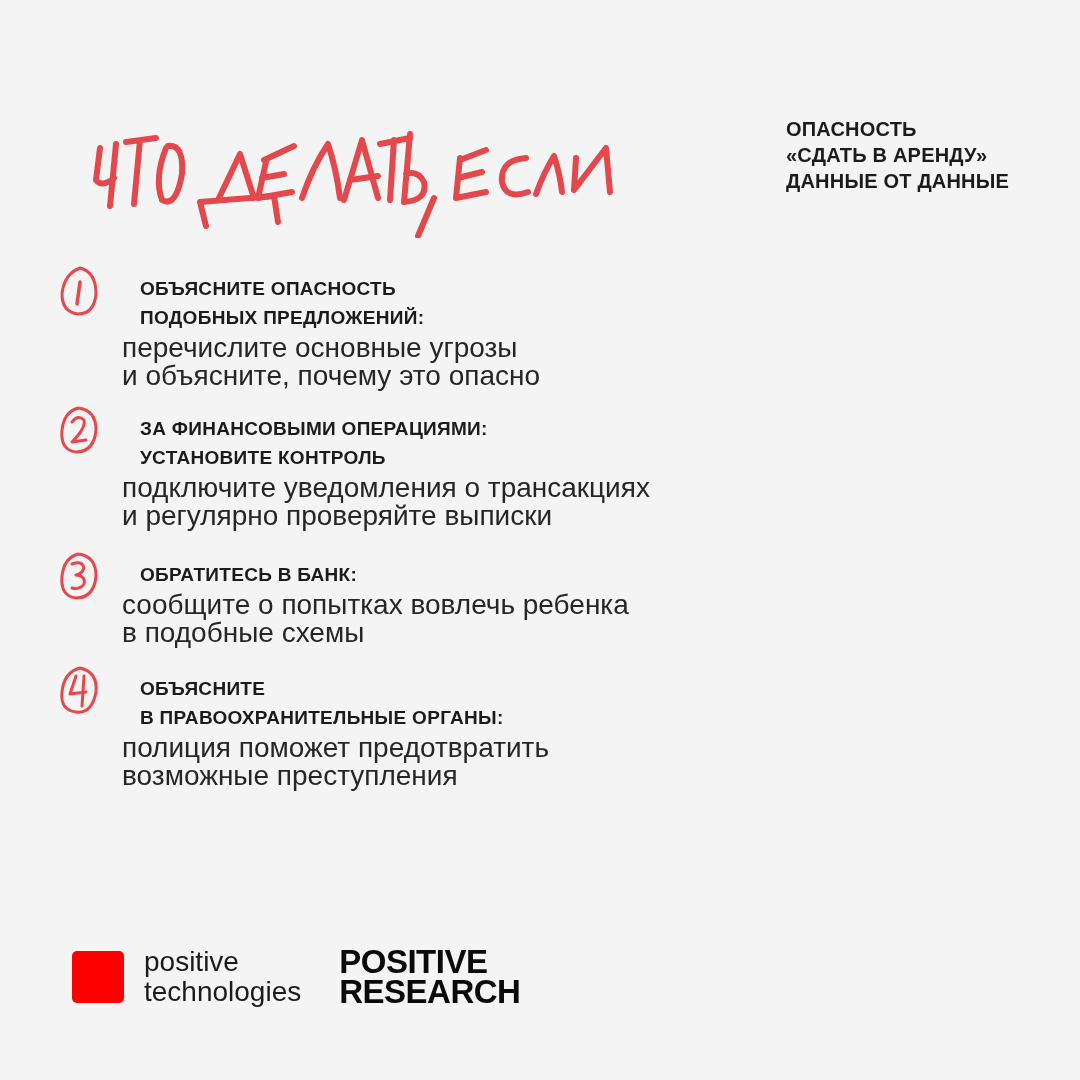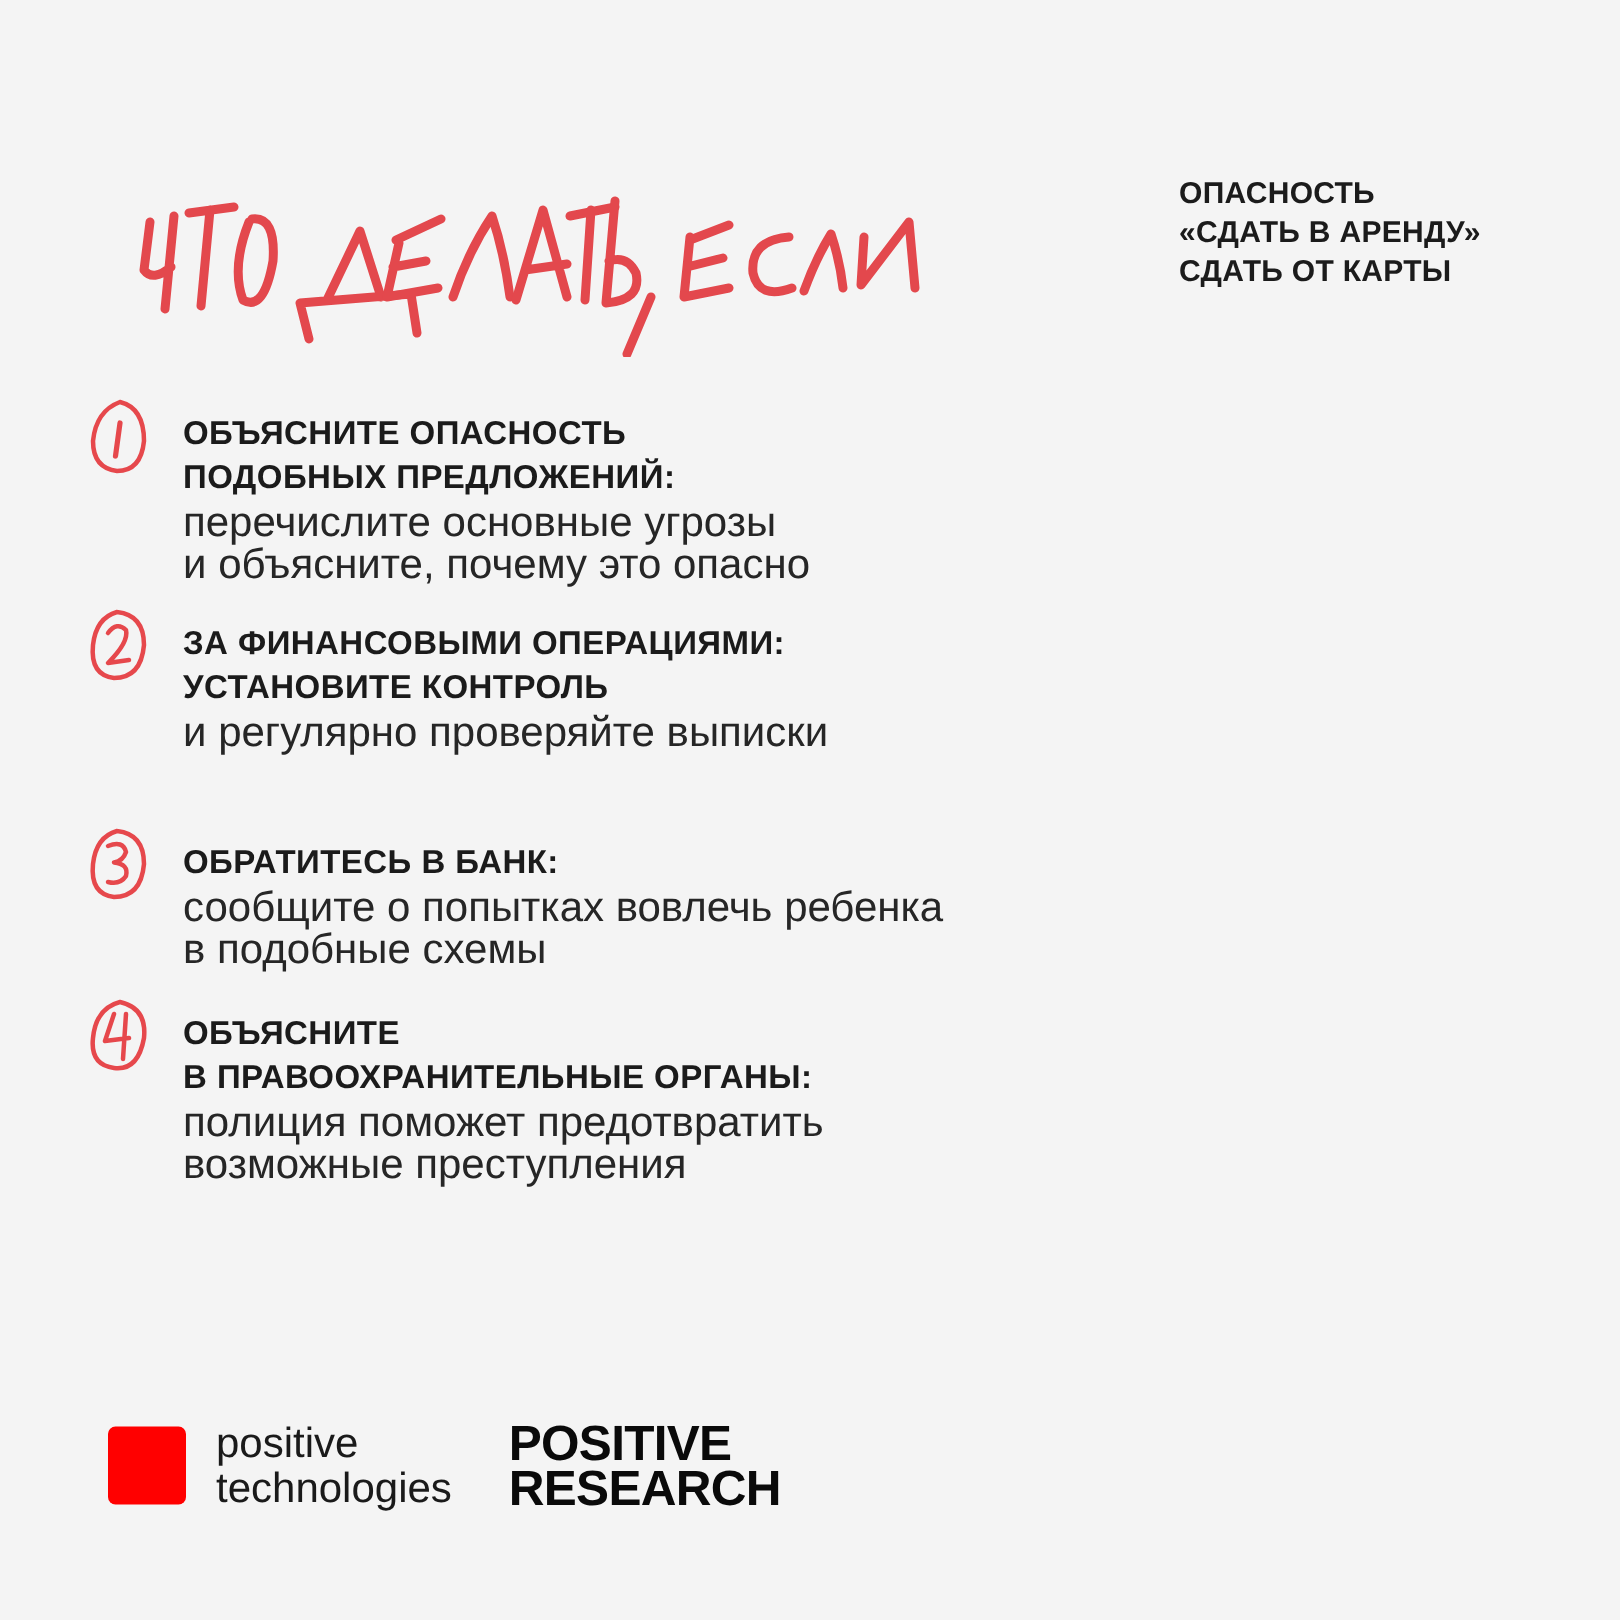--- a/index.html
+++ b/index.html
@@ -144,7 +144,7 @@
 <div class="subtitle">
   <div>ОПАСНОСТЬ</div>
   <div>«СДАТЬ В АРЕНДУ»</div>
-  <div>СДАТЬ ОТ КАРТЫ</div>
+  <div>ДАННЫЕ ОТ ДАННЫЕ</div>
 </div>
 
 <div class="steps">

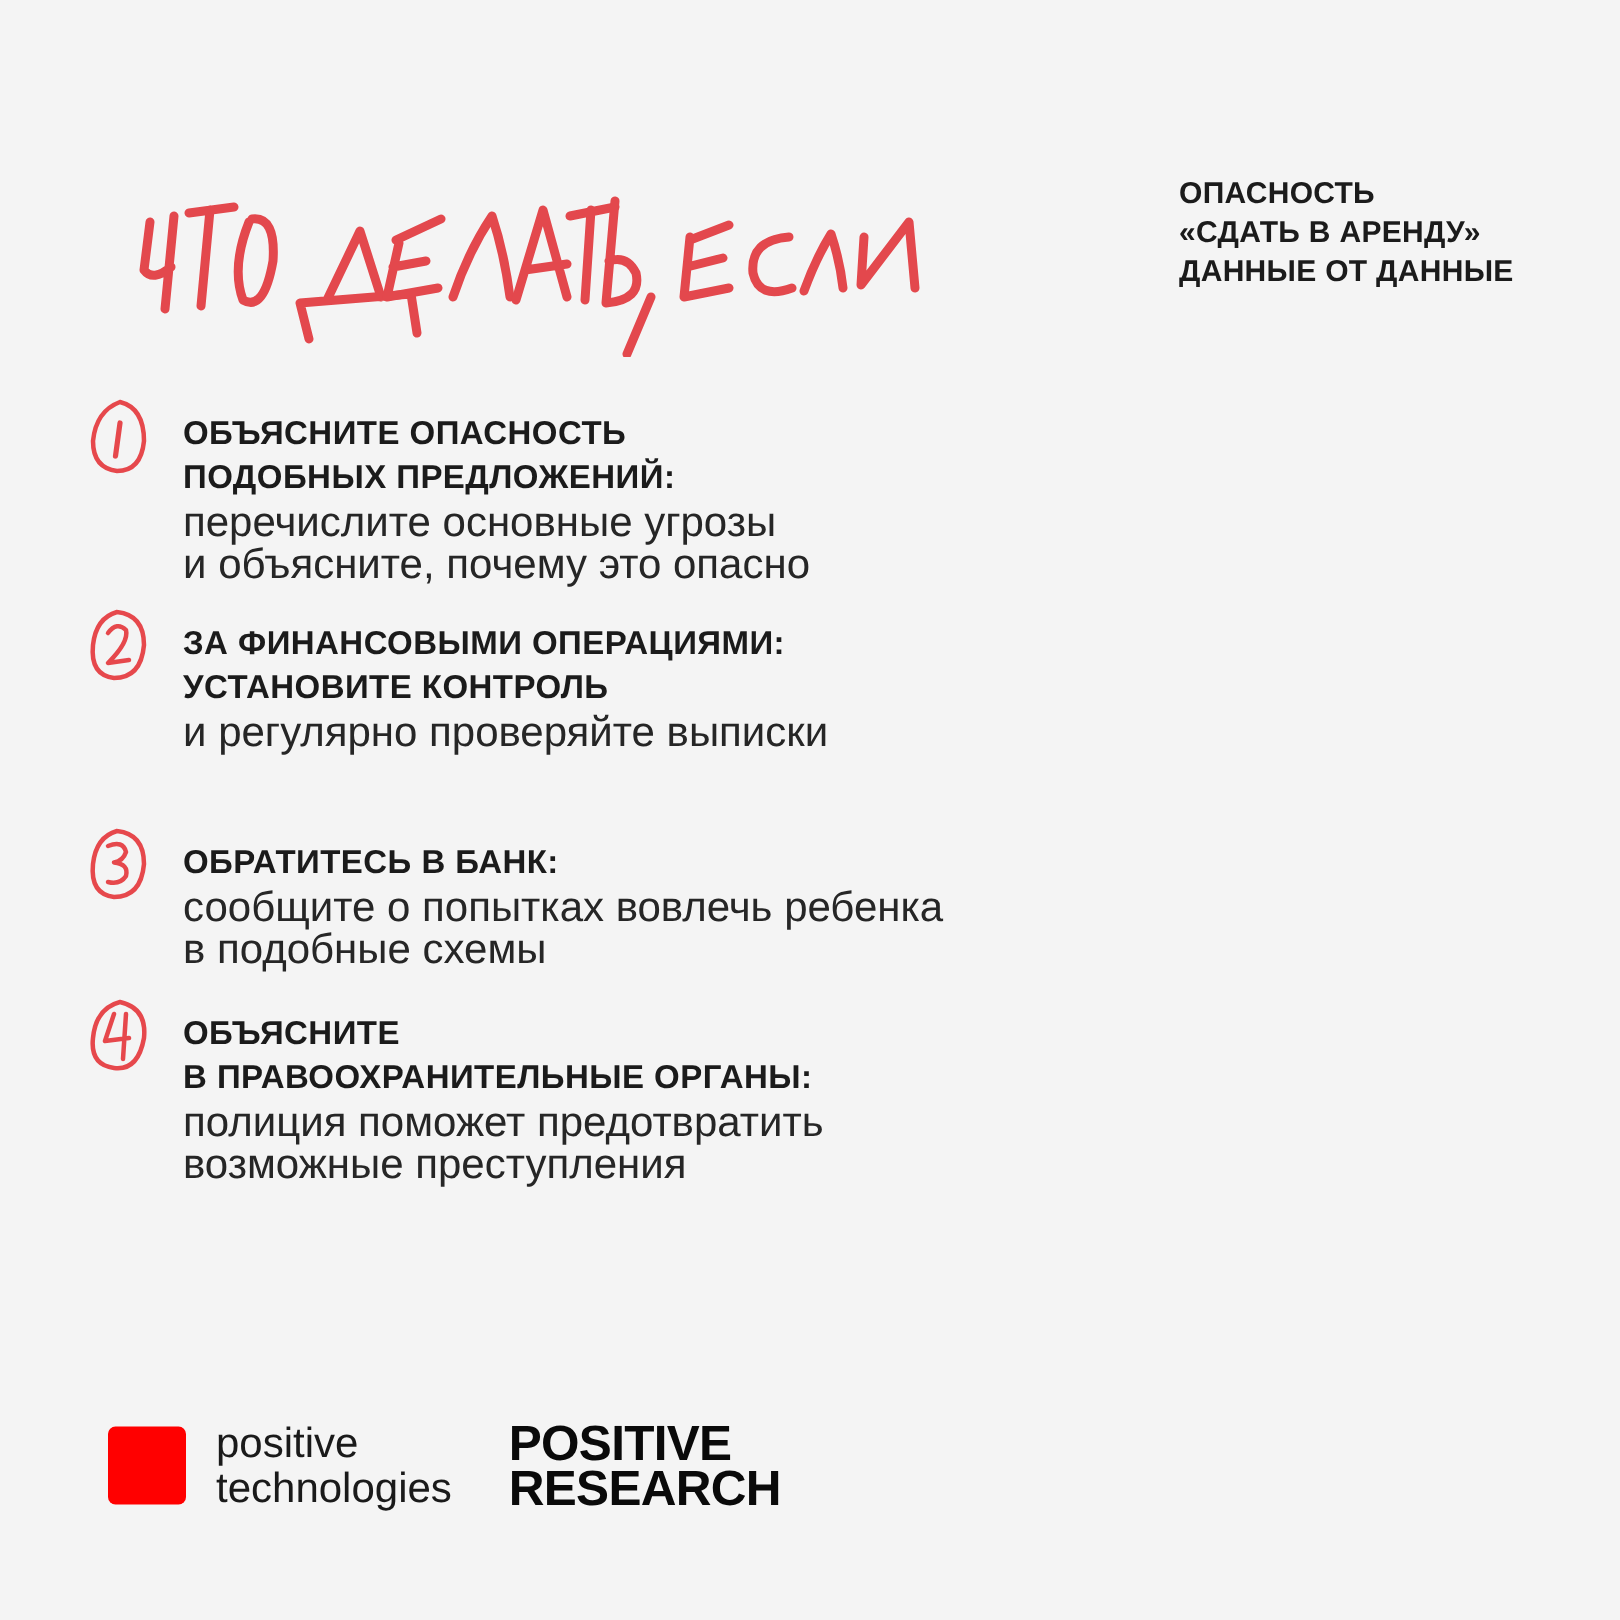--- a/index.html
+++ b/index.html
@@ -54,11 +54,12 @@
     .step-num svg { width: 100%; height: 100%; }
     .step-title {
       font-weight: 700;
-      font-size: 22px;
+      font-size: 19px;
       line-height: 29px;
       letter-spacing: 0.3px;
       color: #1b1b1b;
       padding-top: 10px;
+      margin-left: 18px;
     }
     .step-title div, .step-desc div { white-space: nowrap; }
     .step-desc {

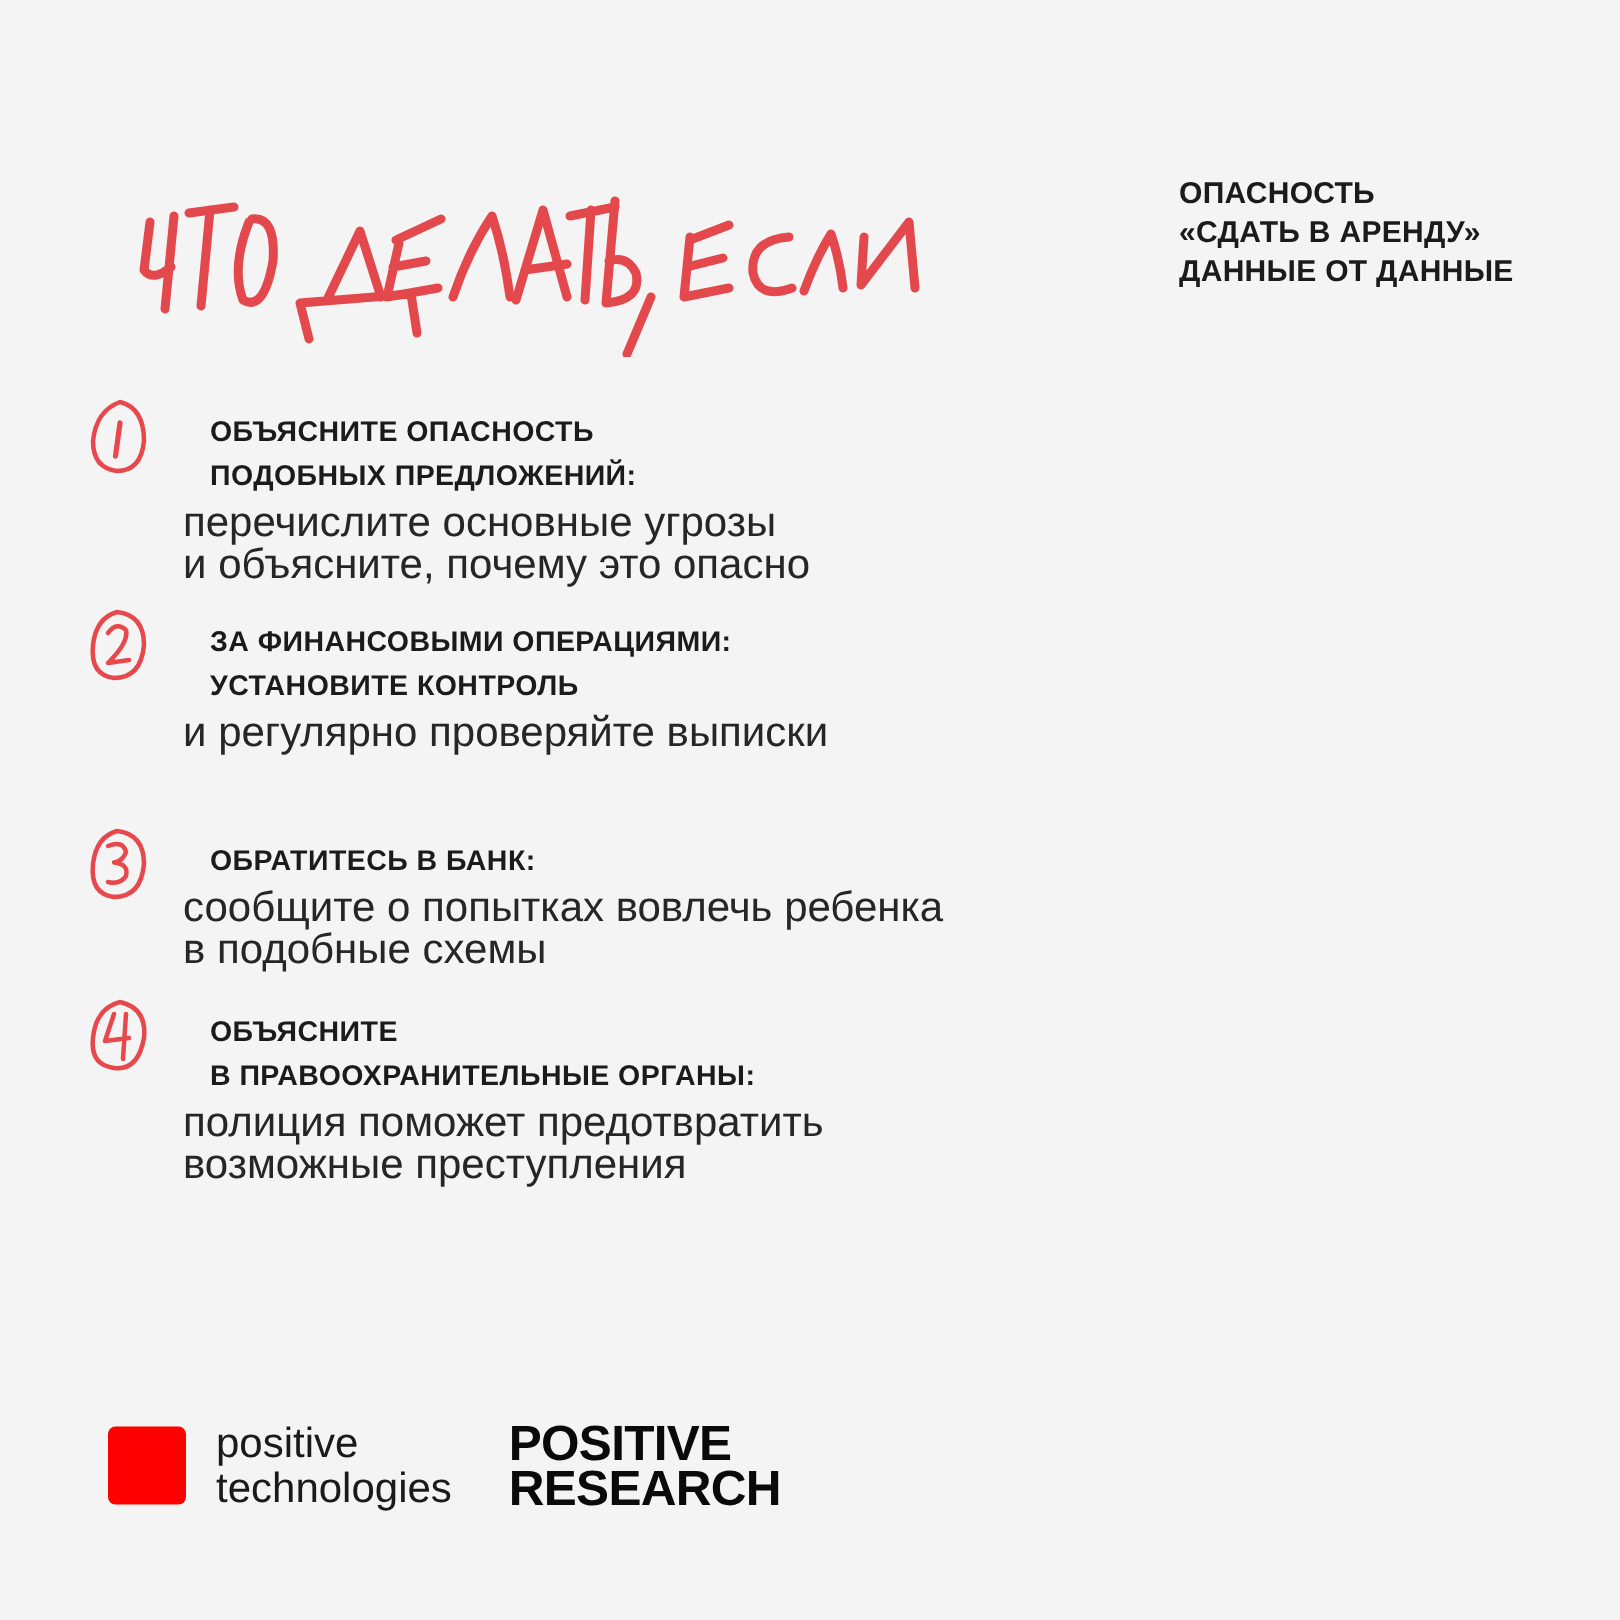--- a/index.html
+++ b/index.html
@@ -181,6 +181,7 @@
       <div>УСТАНОВИТЕ КОНТРОЛЬ</div>
     </div>
     <div class="step-desc">
+      <div>подключите уведомления о трансакциях</div>
       <div>и регулярно проверяйте выписки</div>
     </div>
   </div>

